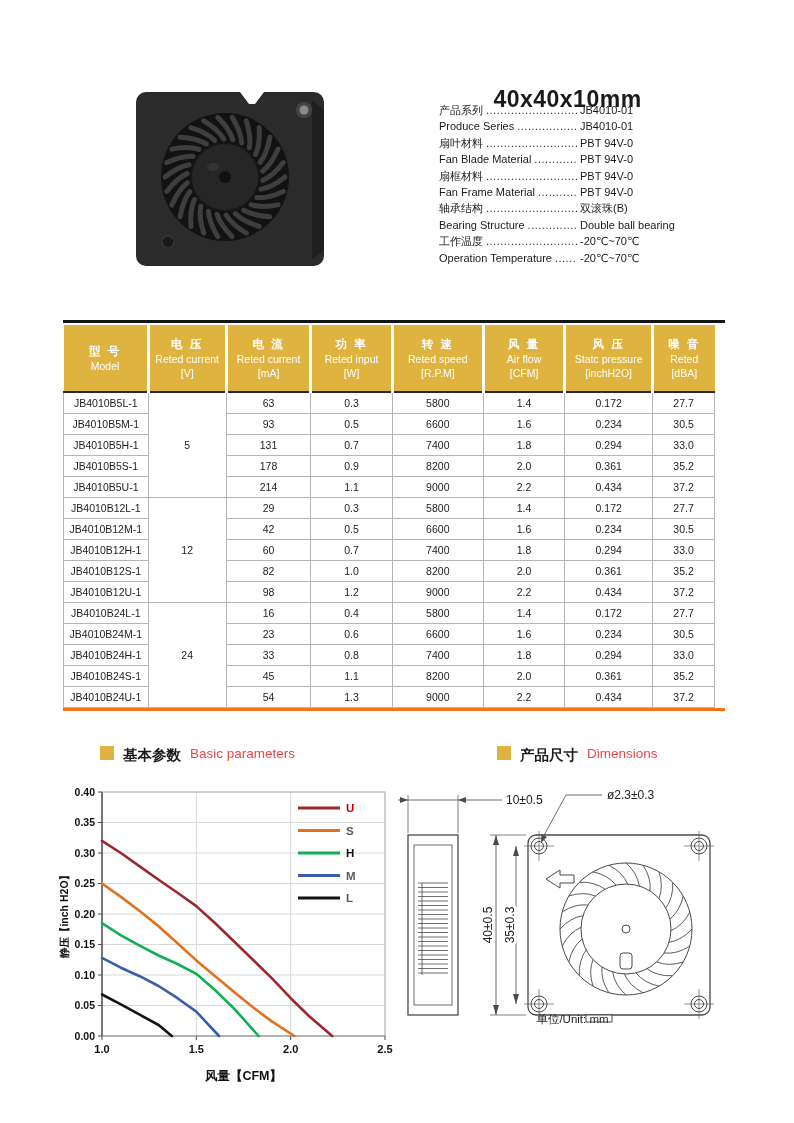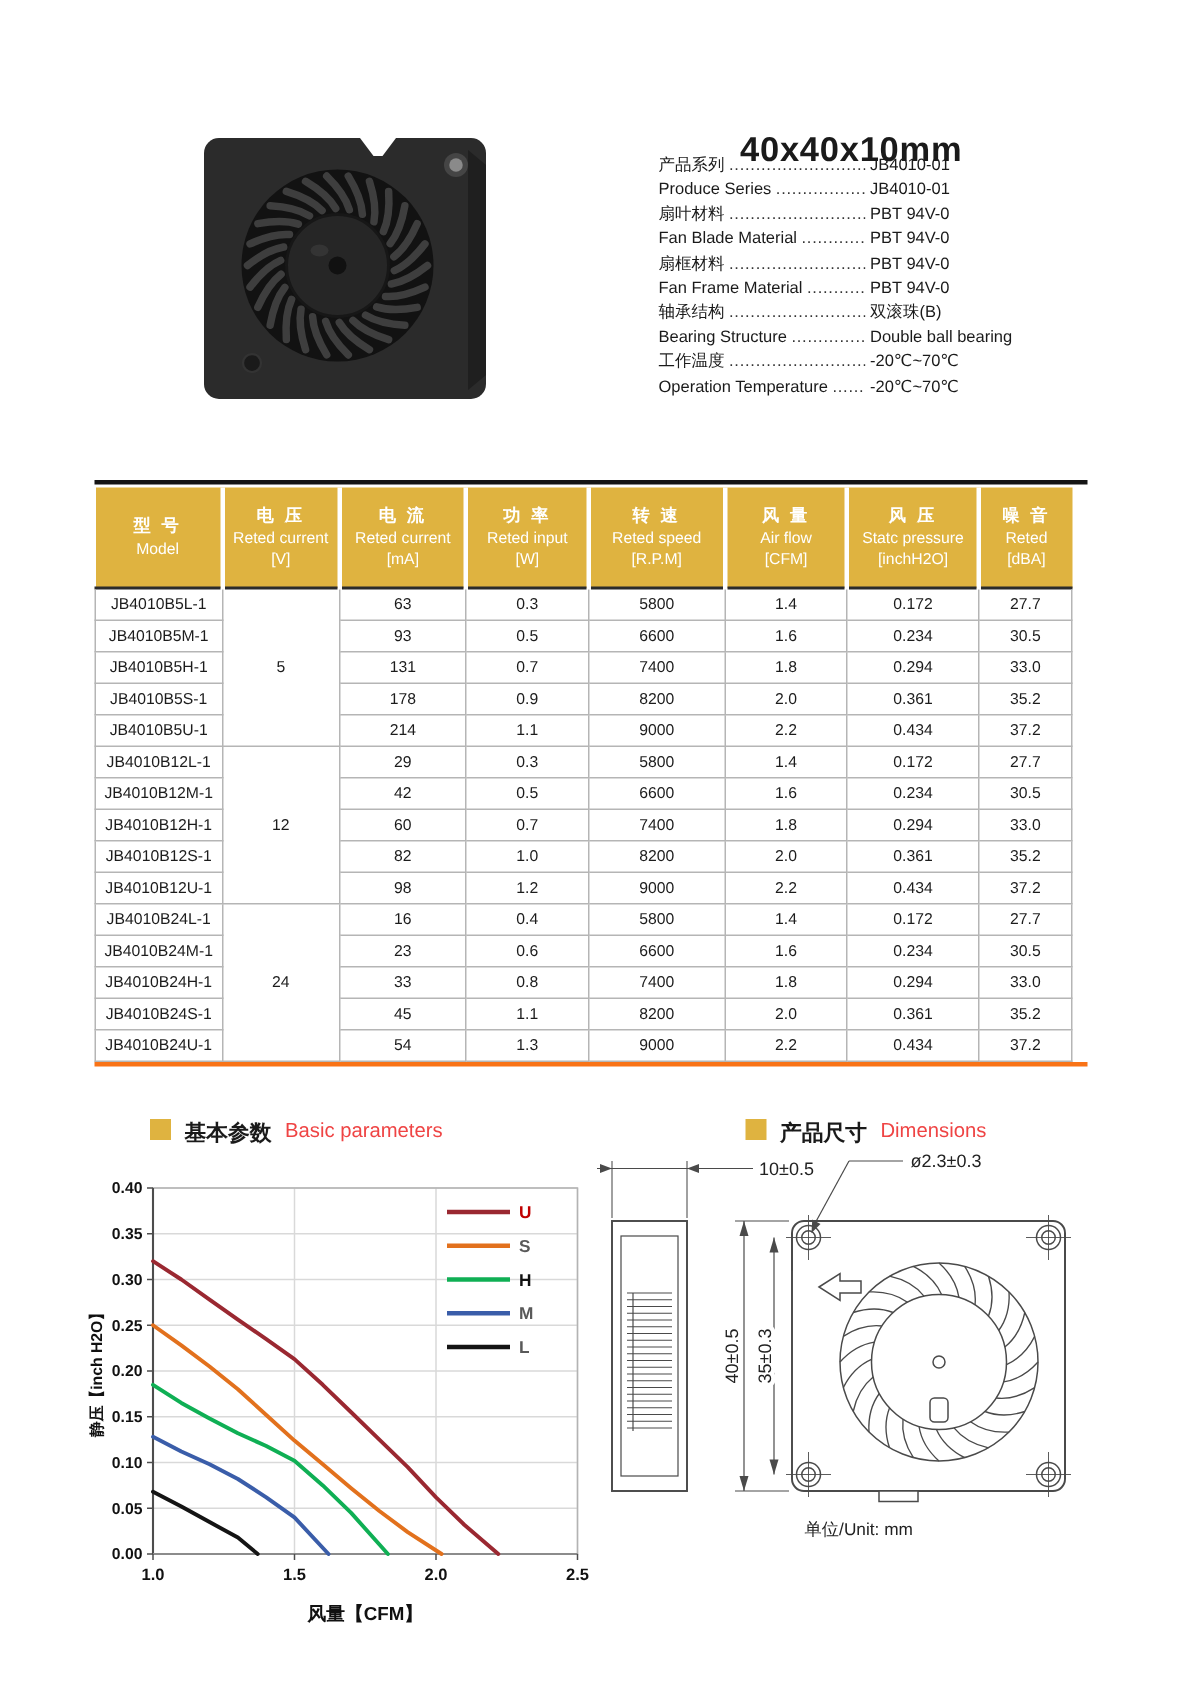--- a/index.html
+++ b/index.html
@@ -33,7 +33,7 @@
   .section-head .en{font-size:13.5px;color:#ef4444;}
   
   .chart-box{position:absolute;left:56px;top:786px;width:338px;height:300px;}
-  .dims-box{position:absolute;left:398px;top:762px;width:347px;height:250px;}
+  .dims-box{position:absolute;left:398px;top:783px;width:347px;height:250px;}
   .unit-note{position:absolute;left:400px;top:1012px;width:345px;text-align:center;
              font-size:11.5px;color:#222;}
   svg text{font-family:"Liberation Sans","DejaVu Sans",sans-serif;}

